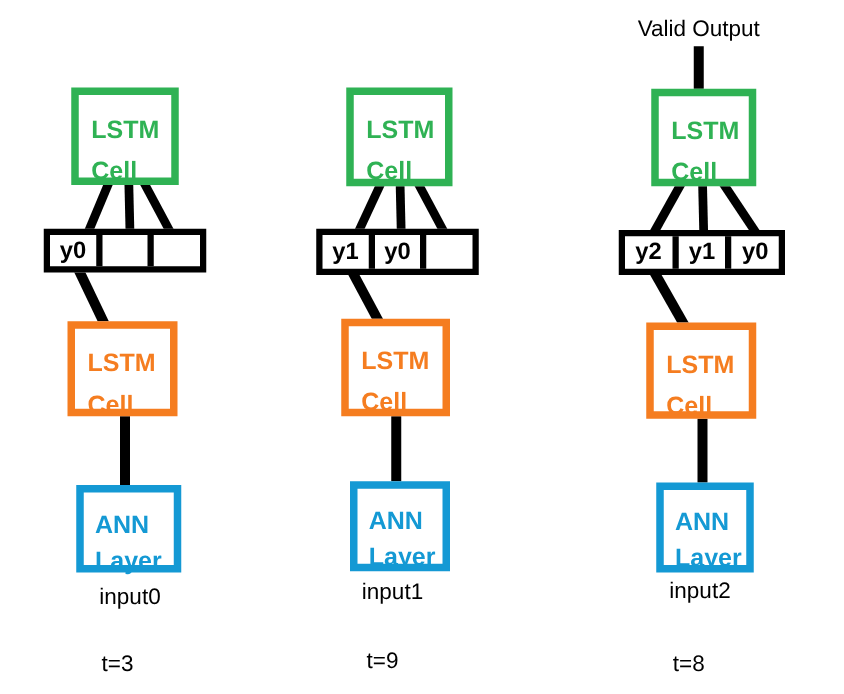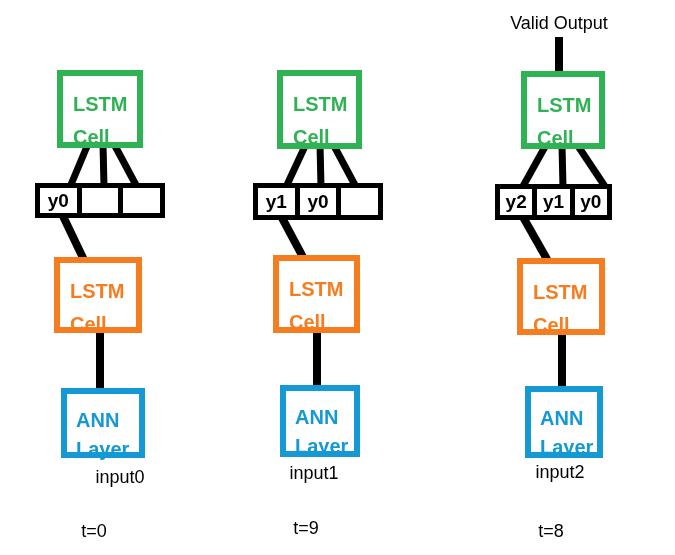--- a/index.html
+++ b/index.html
@@ -143,7 +143,7 @@
       <div>LSTM</div>
       <div>Cell</div>
     </div>
-    <div class="buffer" style="left:495px;top:184px;width:117px;height:36px">
+    <div class="buffer" style="left:495px;top:184px;width:133px;height:36px">
       <div class="cell">y2</div>
       <div class="cell">y1</div>
       <div class="cell">y0</div>

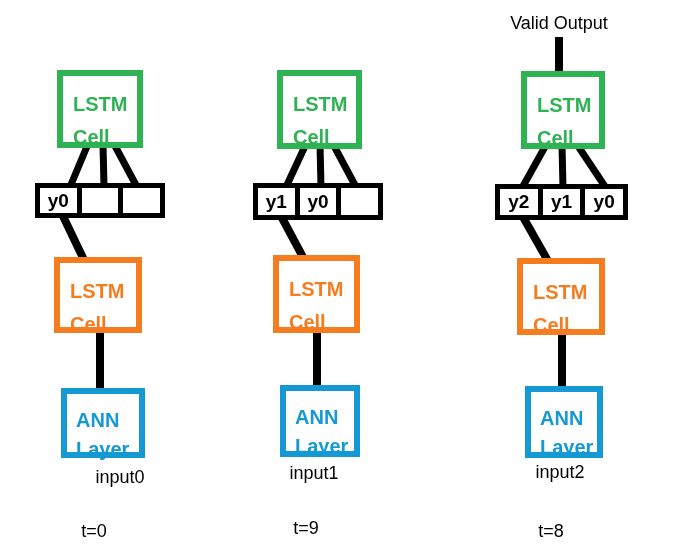--- a/index.html
+++ b/index.html
@@ -111,7 +111,7 @@
       <div>ANN</div>
       <div>Layer</div>
     </div>
-    <div class="lbl" style="left:120px;top:467px">input0</div>
+    <div class="lbl" style="left:104px;top:467px">input0</div>
     <div class="lbl" style="left:94px;top:521px">t=0</div>
   </div>
 

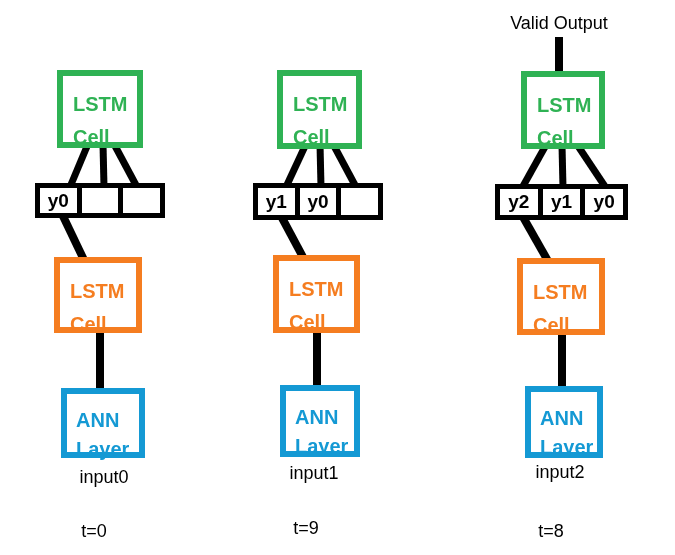--- a/index.html
+++ b/index.html
@@ -112,7 +112,7 @@
       <div>Layer</div>
     </div>
     <div class="lbl" style="left:104px;top:467px">input0</div>
-    <div class="lbl" style="left:94px;top:521px">t=0</div>
+    <div class="lbl" style="left:94px;top:521px">t=3</div>
   </div>
 
   <div>

